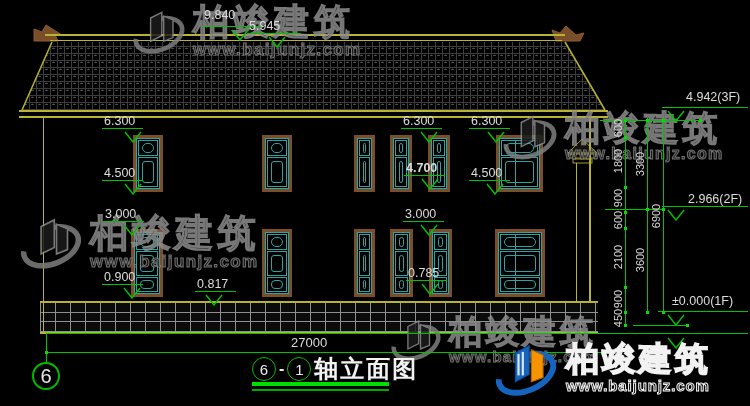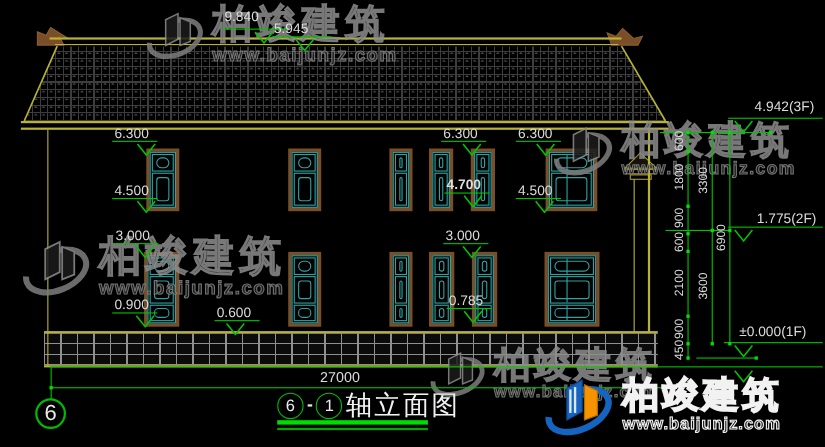--- a/index.html
+++ b/index.html
@@ -250,7 +250,7 @@
       <div class="tri" style="left: 666px; top: 108px;"><svg width="20" height="12">
           <polyline points="2,1 10,11 18,1" fill="none" stroke="#00c400" stroke-width="1.4"></polyline>
         </svg></div>
-      <div class="dimtext" style="left: 688px; top: 192px;">1.775(2F)</div>
+      <div class="dimtext" style="left: 688px; top: 192px;">2.966(2F)</div>
       <div class="gline" style="left: 662px; top: 206px; width: 86px; height: 1px;"></div>
       <div class="tri" style="left: 666px; top: 207px;"><svg width="20" height="12">
           <polyline points="2,1 10,11 18,1" fill="none" stroke="#00c400" stroke-width="1.4"></polyline>

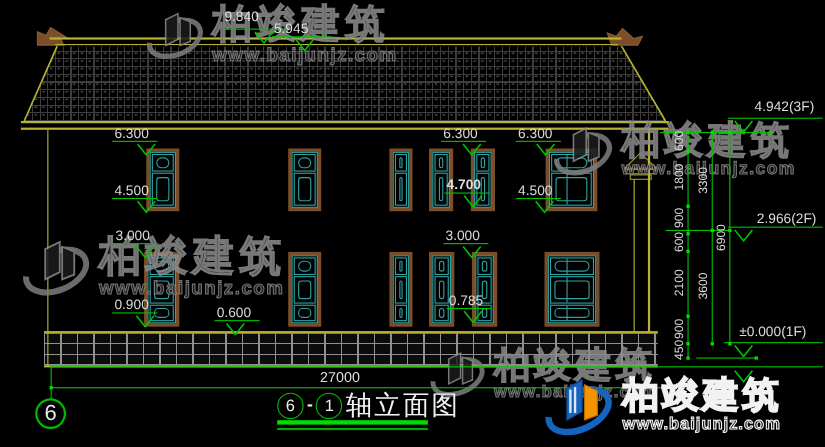--- a/index.html
+++ b/index.html
@@ -230,7 +230,7 @@
       <div class="tri" style="left: 122px; top: 285px;"><svg width="20" height="12">
           <polyline points="2,1 10,11 18,1" fill="none" stroke="#00c400" stroke-width="1.4"></polyline>
         </svg></div>
-      <div class="dimtext" style="left: 197px; top: 277px;">0.600</div>
+      <div class="dimtext" style="left: 197px; top: 277px;">0.817</div>
       <div class="gline" style="left: 195px; top: 291px; width: 41px; height: 1px;"></div>
       <div class="tri" style="left: 204px; top: 292px;"><svg width="20" height="12">
           <polyline points="2,1 10,11 18,1" fill="none" stroke="#00c400" stroke-width="1.4"></polyline>

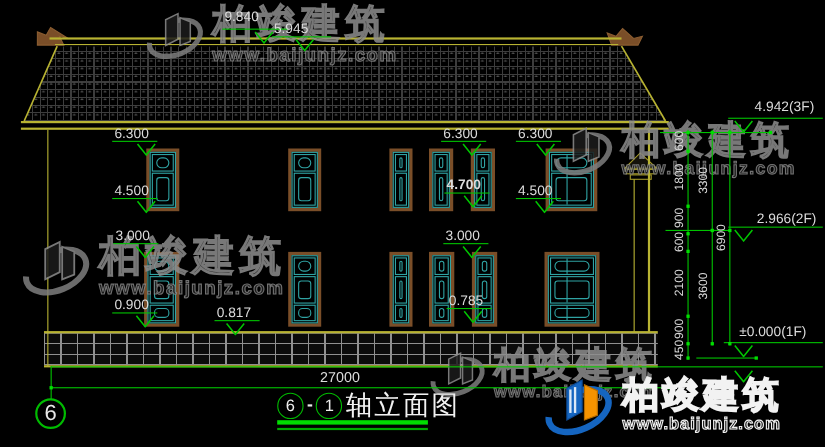--- a/index.html
+++ b/index.html
@@ -56,7 +56,7 @@
   .tcirc{display:inline-flex;width:24px;height:24px;border:1.5px solid #00bb00;border-radius:50%;
          align-items:center;justify-content:center;color:#ececec;font-size:15px;box-sizing:border-box;}
   .tdash{color:#ececec;font-size:16px;font-weight:bold;}
-  .tname{color:#f2f2f2;font-size:24px;font-weight:normal;letter-spacing:2px;line-height:1;}
+  .tname{color:#f2f2f2;font-size:24px;font-weight:bold;letter-spacing:2px;line-height:1;}
 </style>
 </head>
 <body>

